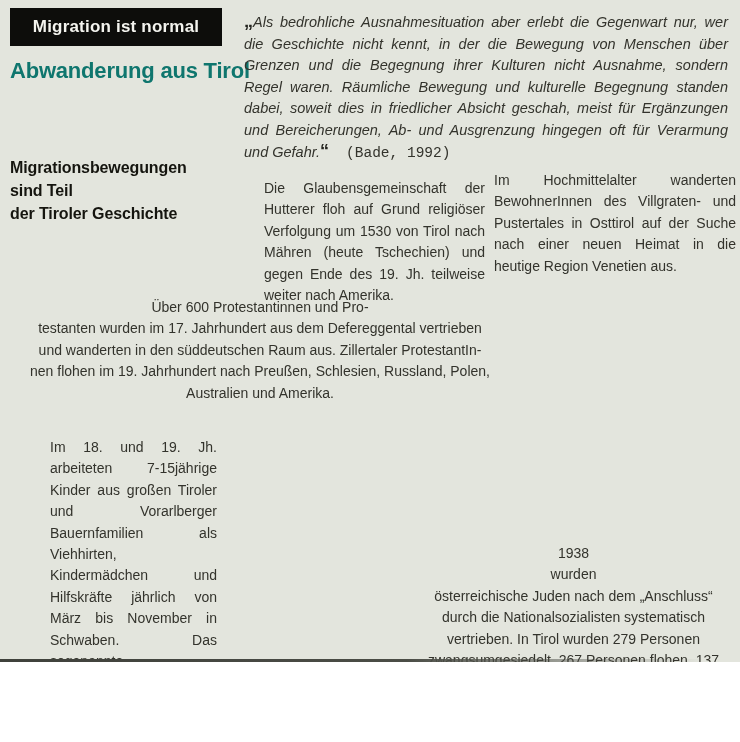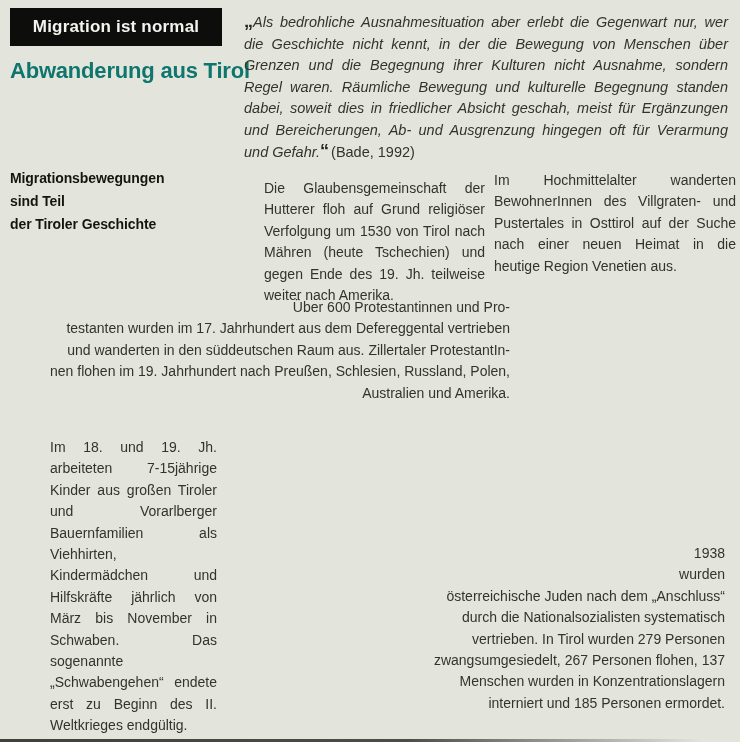--- a/index.html
+++ b/index.html
@@ -9,7 +9,7 @@
   .page {
     position: relative;
     width: 740px;
-    height: 742px;
+    height: 662px;
     background: #e3e5dd;
     overflow: hidden;
     font-family: "Liberation Sans", sans-serif;

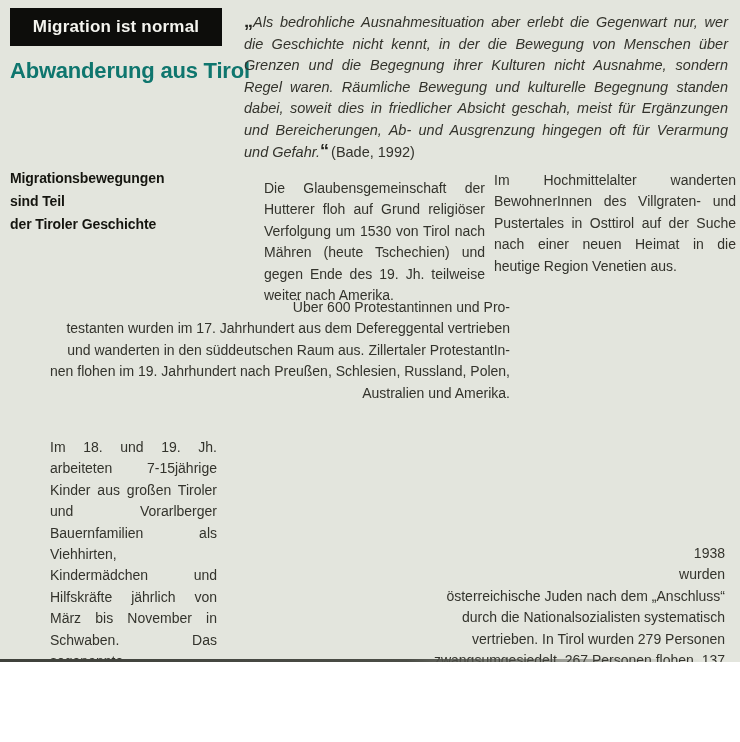--- a/index.html
+++ b/index.html
@@ -58,7 +58,8 @@
   }
   .quote .attribution {
     font-style: normal;
-    margin-left: 2px;
+    margin-left: 17px;
+    font-family: Liberation Mono, monospace;
   }
   .heading2 {
     position: absolute;

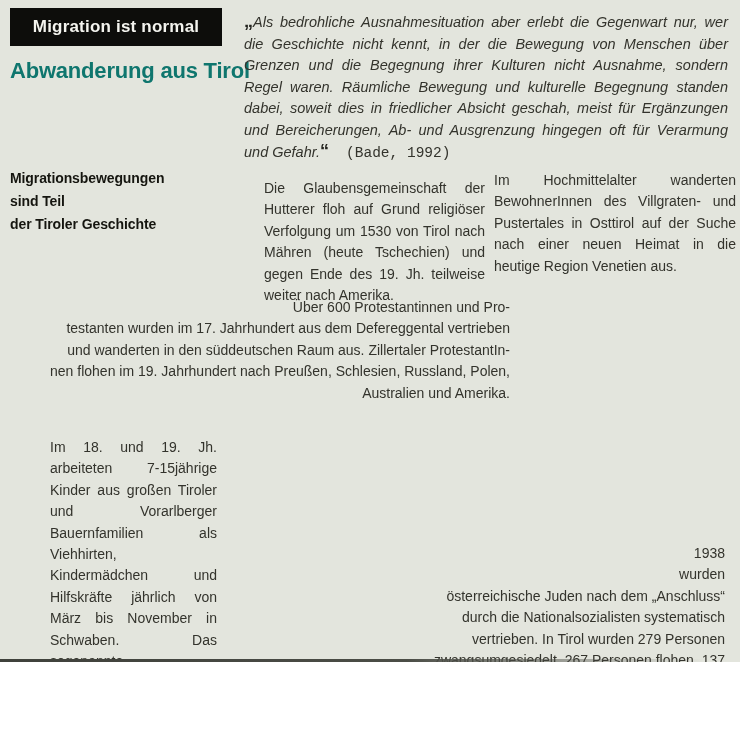--- a/index.html
+++ b/index.html
@@ -64,9 +64,9 @@
   .heading2 {
     position: absolute;
     left: 10px;
-    top: 167px;
+    top: 156px;
     color: #15150f;
-    font-size: 14px;
+    font-size: 16px;
     font-weight: bold;
     line-height: 23px;
     white-space: pre-line;

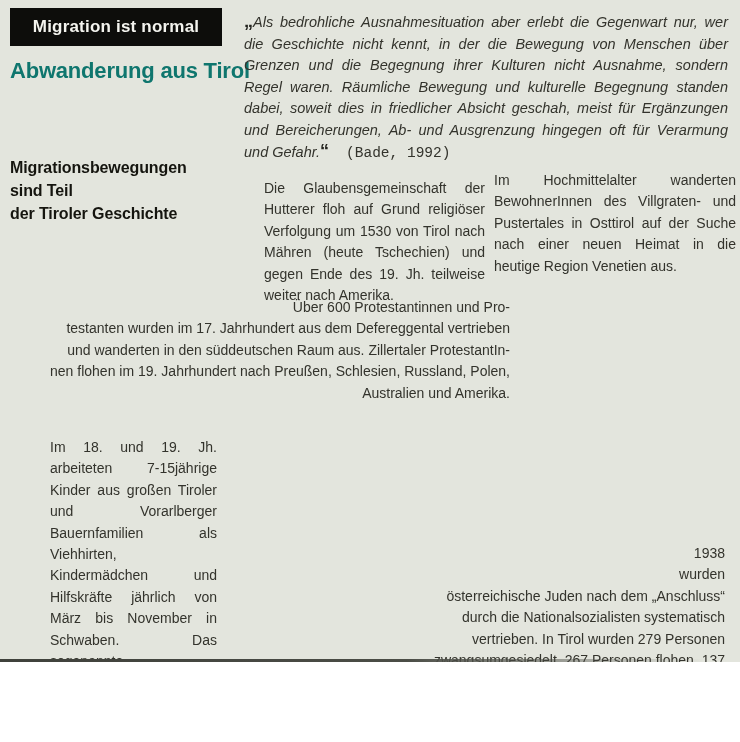--- a/index.html
+++ b/index.html
@@ -81,7 +81,7 @@
   }
   .para.preformatted {
     white-space: pre-line;
-    text-align: right;
+    text-align: center;
   }
   .para-hutterer        { left: 264px; top: 178px; width: 221px; }
   .para-hochmittelalter { left: 494px; top: 170px; width: 242px; }

